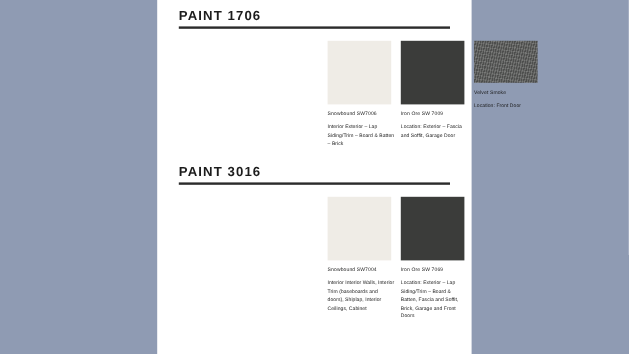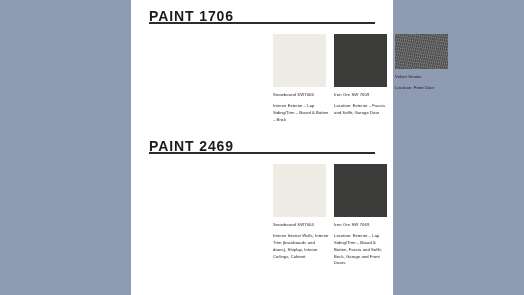--- a/index.html
+++ b/index.html
@@ -30,7 +30,7 @@
     position: absolute;
     left: 18px;
     top: 0;
-    font-size: 14px;
+    font-size: 11px;
     font-weight: bold;
     letter-spacing: 0.9px;
     color: #1c1c1c;

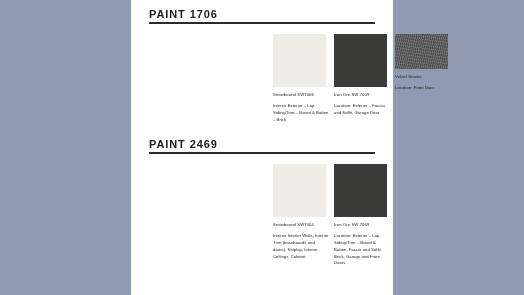--- a/index.html
+++ b/index.html
@@ -115,7 +115,7 @@
   </div>
 
   <div class="section" style="top:138px;">
-    <div class="section-title">PAINT 2469</div>
+    <div class="section-title">PAINT 3016</div>
     <div class="rule"></div>
 
     <div class="swatch-group">

